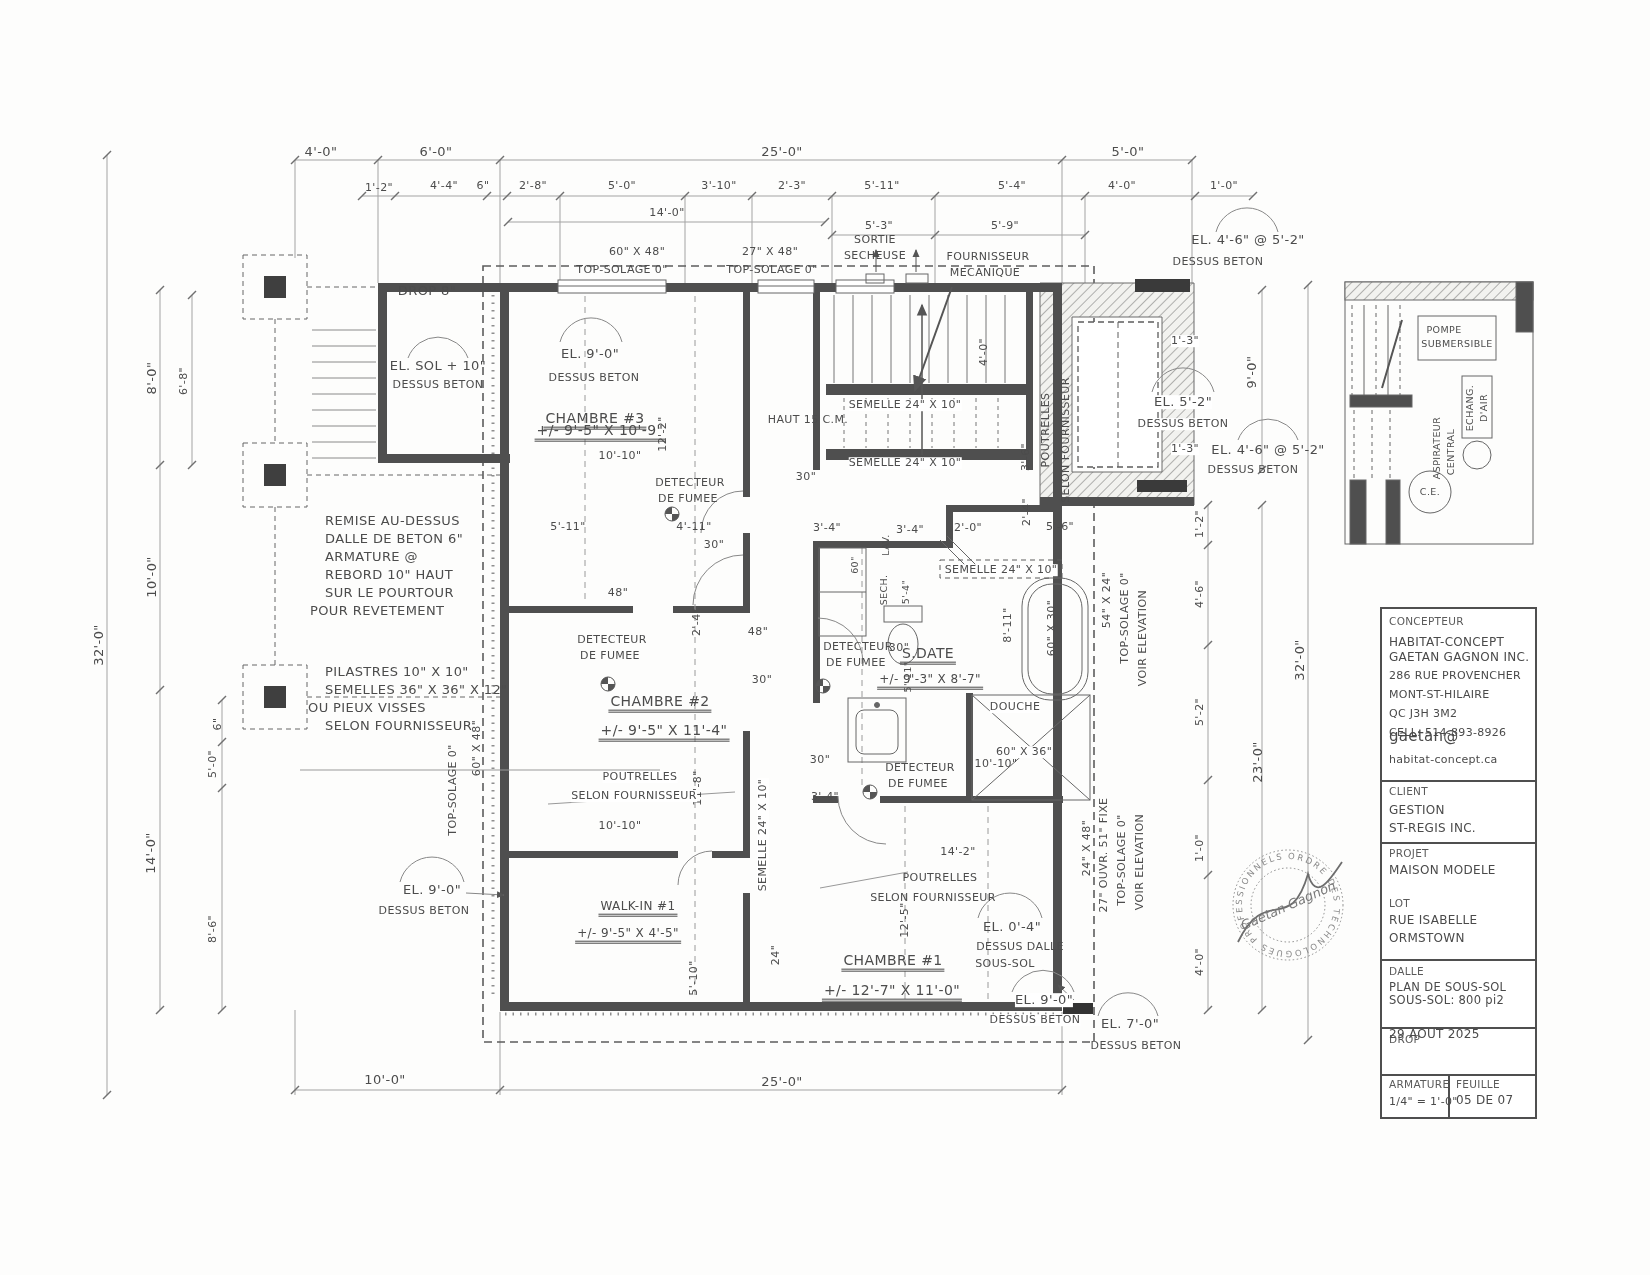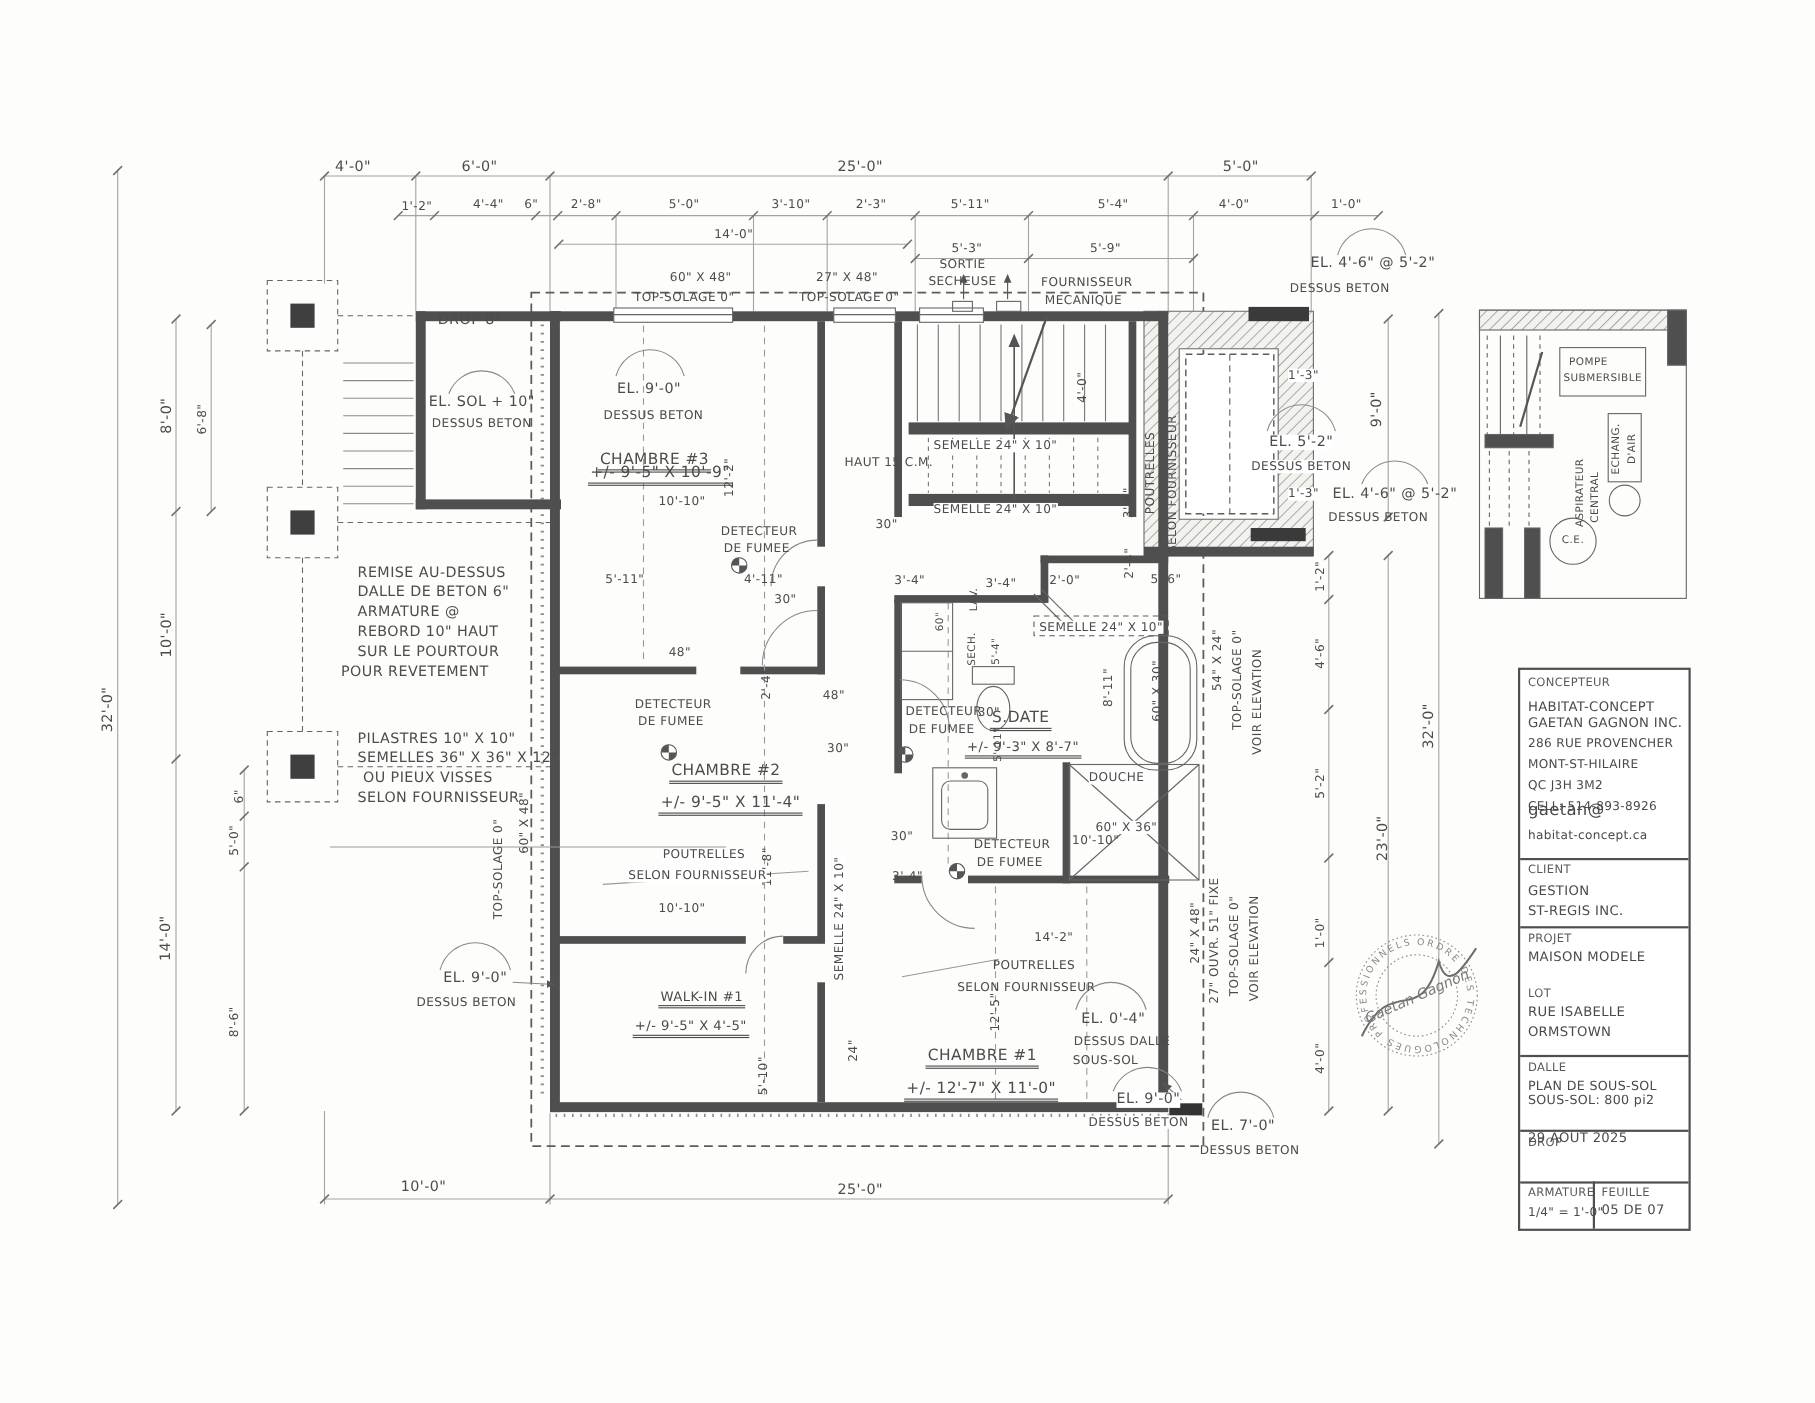--- a/index.html
+++ b/index.html
@@ -386,7 +386,7 @@
 <div class="L a" style="left:310px;top:611px">POUR REVETEMENT</div>
 <div class="L a" style="left:325px;top:672px">PILASTRES 10" X 10"</div>
 <div class="L a" style="left:325px;top:690px">SEMELLES 36" X 36" X 12"</div>
-<div class="L a" style="left:330px;top:708px">OU PIEUX VISSES</div>
+<div class="L a" style="left:308px;top:708px">OU PIEUX VISSES</div>
 <div class="L a" style="left:325px;top:726px">SELON FOURNISSEUR</div>
 <div class="L v s" style="left:453px;top:790px">TOP-SOLAGE 0"</div>
 <div class="L v s" style="left:477px;top:748px">60" X 48"</div>

